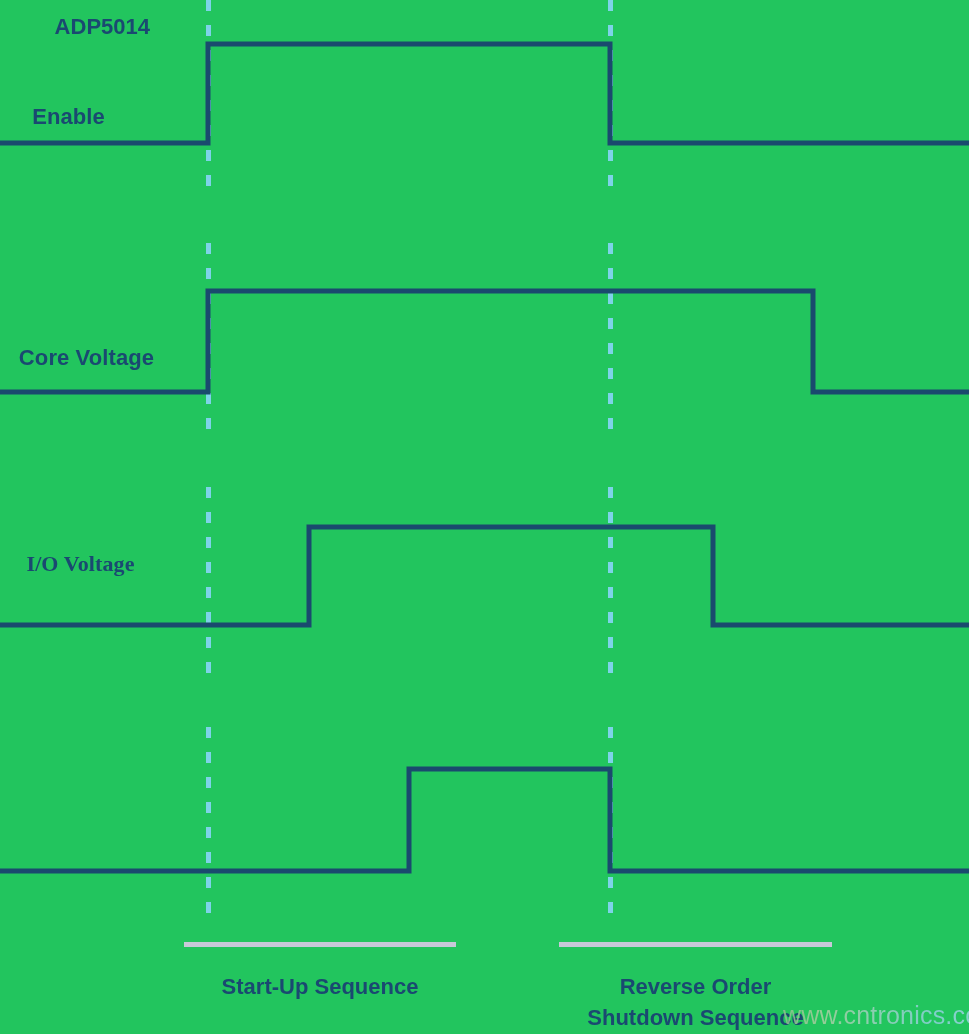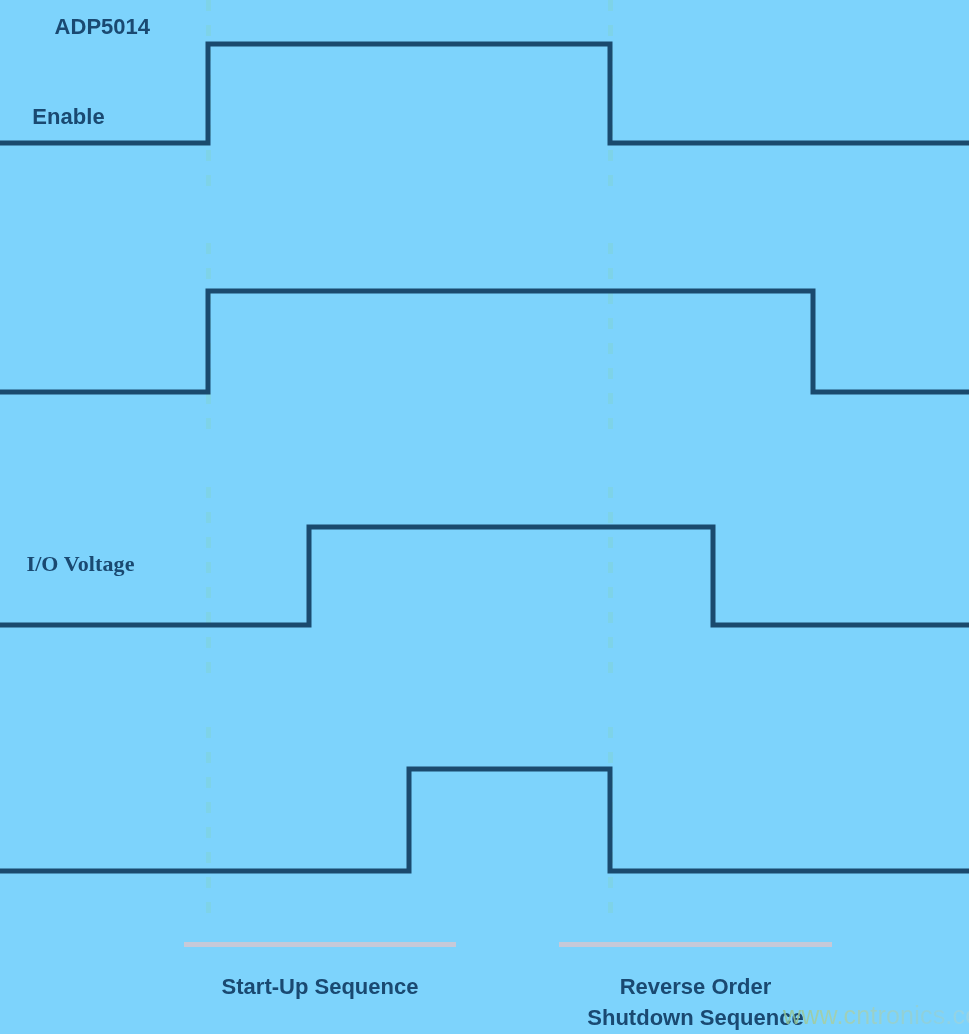--- a/index.html
+++ b/index.html
@@ -15,7 +15,7 @@
     position: relative;
     width: 969px;
     height: 1034px;
-    background: #7dd3fc;
+    background: #22c55e;
     overflow: hidden;
   }
   svg.diagram {

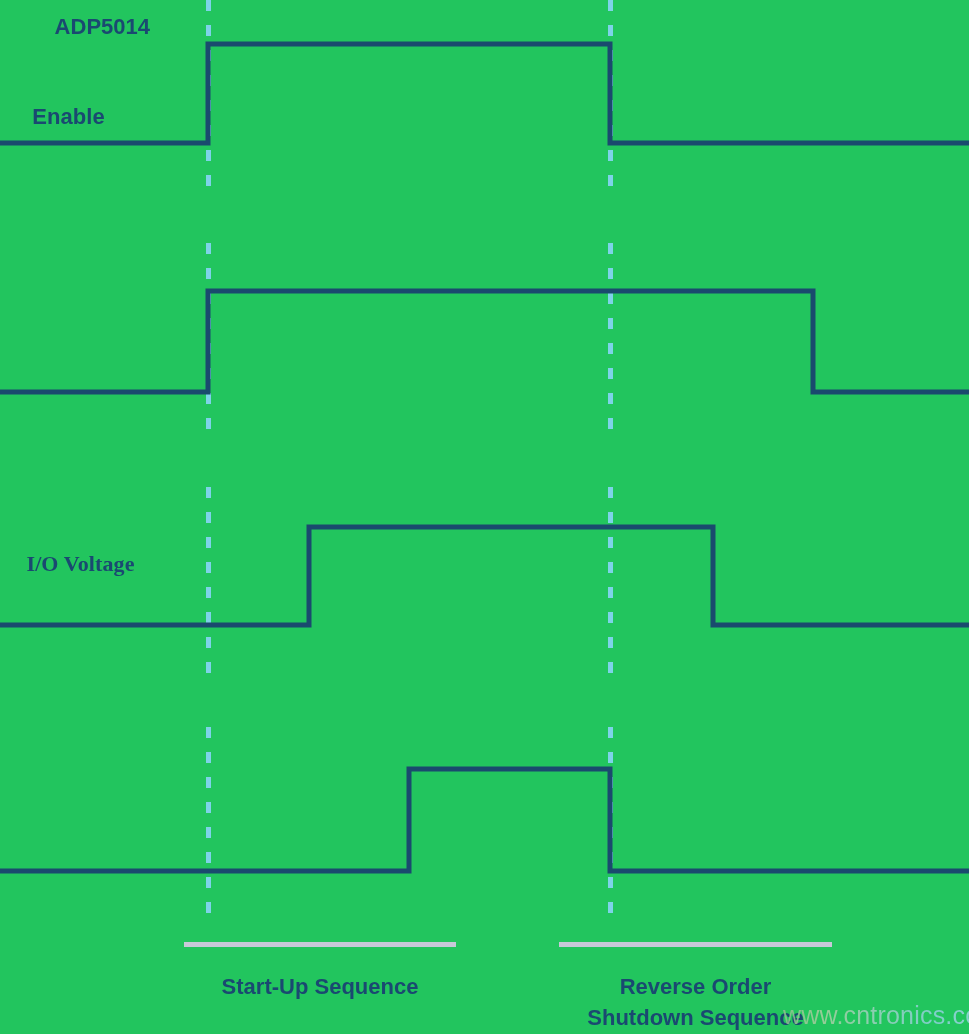--- a/index.html
+++ b/index.html
@@ -103,6 +103,7 @@
   <div class="part-label" id="part-label" style="left: 0px; width: 150px; top: 27px;">ADP5014</div>
 
   <div class="wf-label" id="label-0" style="left: 0px; width: 137px; top: 117px;">Enable</div>
+  <div class="wf-label" id="label-1" style="left: 0px; width: 173px; top: 358px;">Core Voltage</div>
   <div class="wf-label" id="label-2" style="left: 0px; width: 161px; top: 564px; font-family: Liberation Serif, serif;">I/O Voltage</div>
 
   <div class="seq-caption" id="seq-1" style="left: 499px; width: 393px; top: 971px;">Reverse Order

